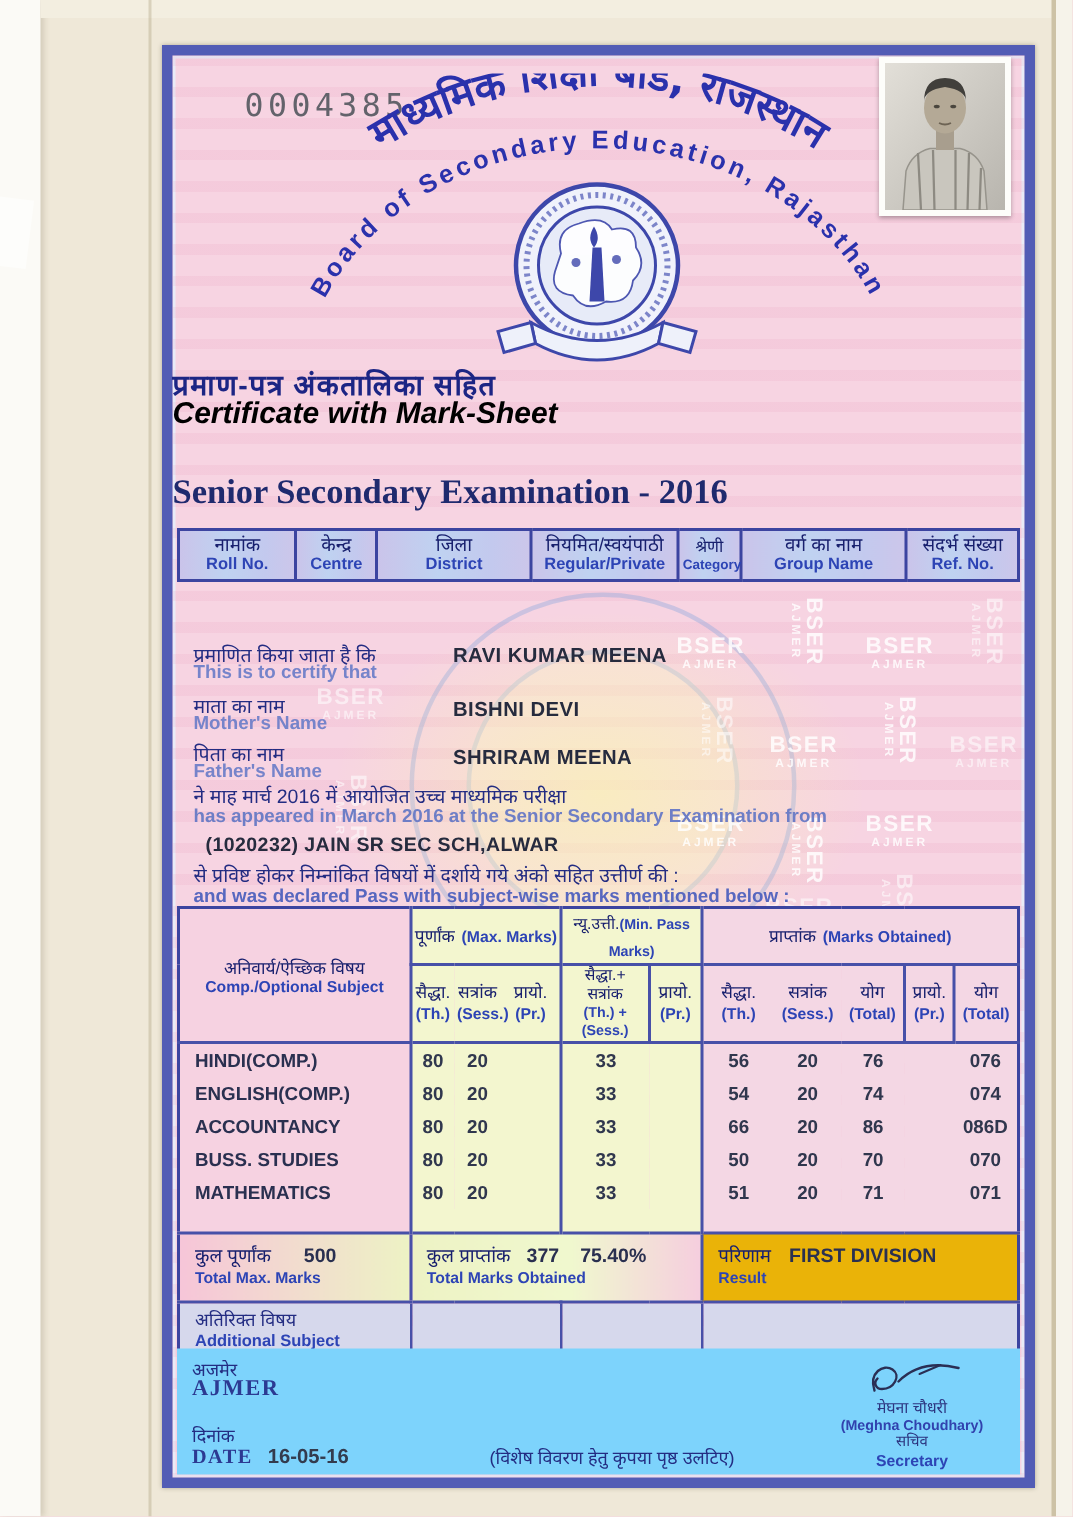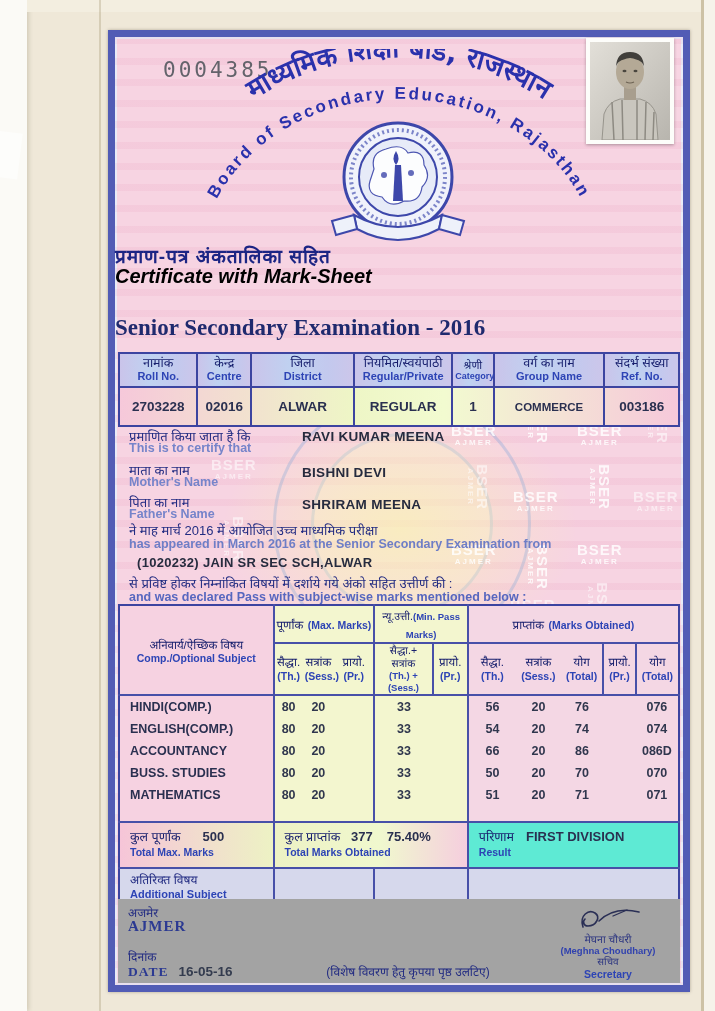--- a/index.html
+++ b/index.html
@@ -280,15 +280,6 @@
               <span class="en">Ref. No.</span>
             </th>
       </tr>
-      <tr>
-        <td>2703228</td>
-        <td>02016</td>
-        <td>ALWAR</td>
-        <td>REGULAR</td>
-        <td>1</td>
-        <td style="font-size:11.5px">COMMERCE</td>
-        <td>003186</td>
-      </tr>
     </tbody>
       </table>
 

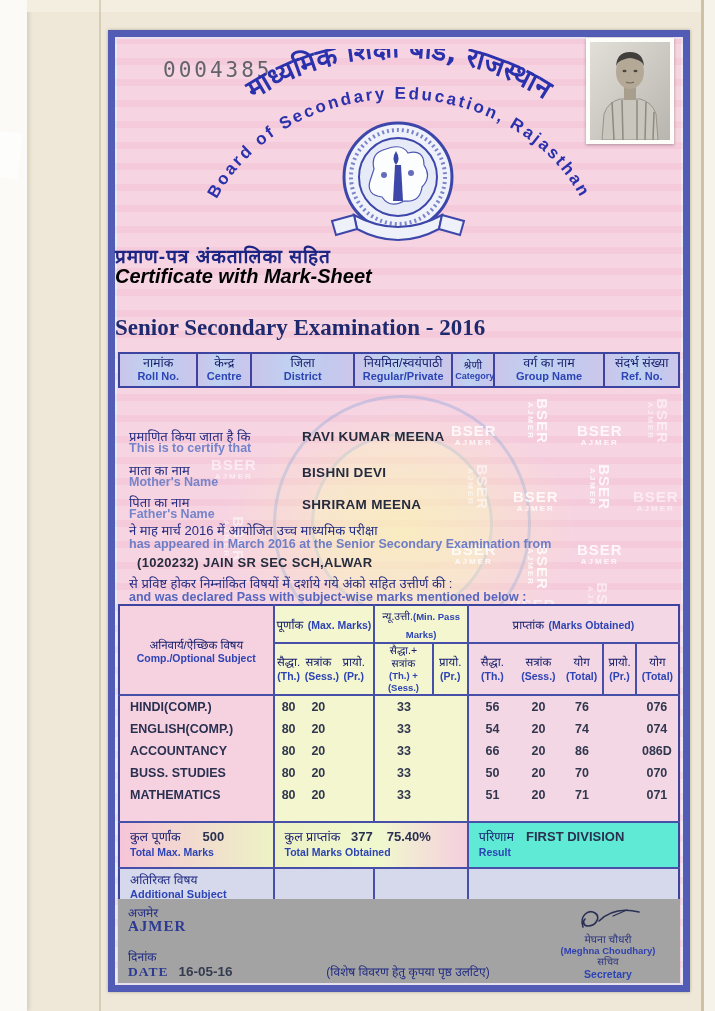--- a/index.html
+++ b/index.html
@@ -84,7 +84,7 @@
   .ten{padding:1px 8px 0;font-weight:bold;color:#2d44b5;font-size:10.5px;text-align:left}
   .tm{background:linear-gradient(90deg,#f6c5d8,#edf2c4)}
   .to{background:linear-gradient(90deg,#edf2c4,#f0f8ce 55%,#f5cede)}
-  .tr2{background:#5eead4}
+  .tr2{background:#eab308}
   .tm .trow b{margin-left:22px}
   .to .trow b.v1{margin-left:auto}
   .to .trow b.v2{margin-left:14px;margin-right:26px}

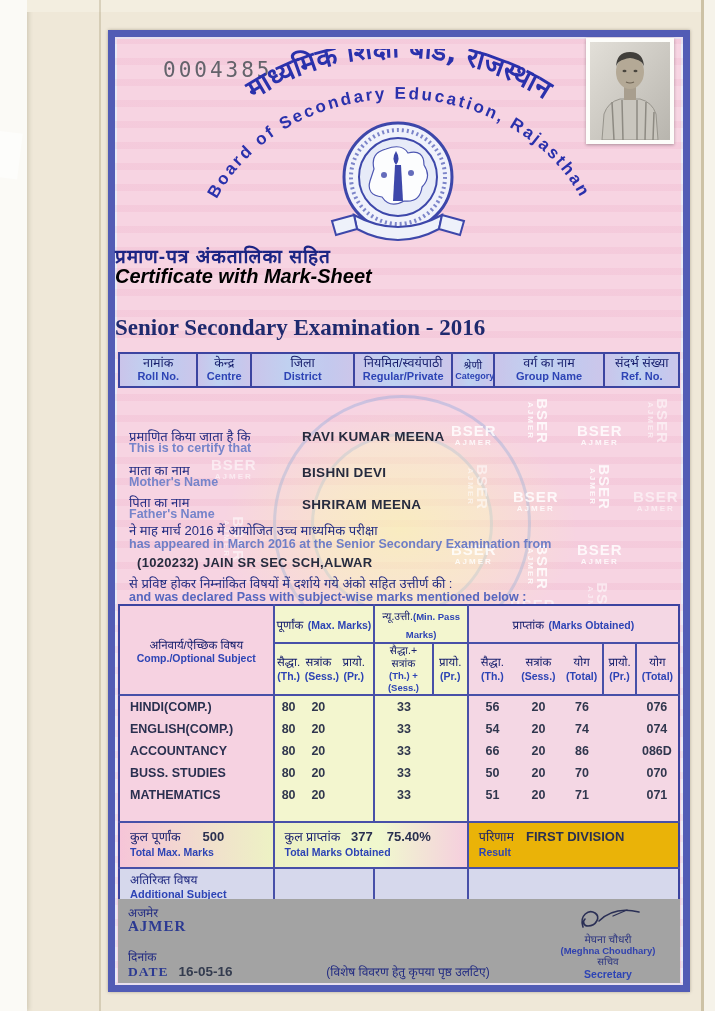--- a/index.html
+++ b/index.html
@@ -95,7 +95,7 @@
   .add-sub{font-size:12px;font-weight:bold;color:#2a3050;padding:1px 0 0 8px;letter-spacing:.2px}
   .add-val{position:absolute;font-size:12.5px;font-weight:bold;color:#30374e}
 
-  .bottomsec{position:absolute;left:3px;right:3px;top:862px;bottom:2px;background:#a3a3a3}
+  .bottomsec{position:absolute;left:3px;right:3px;top:862px;bottom:2px;background:#7dd3fc}
   .bottomsec .hi{position:absolute;font-size:12px;color:#232c82}
   .place-en{position:absolute;left:10px;top:19px;font-family:"Liberation Serif",serif;
             font-weight:bold;font-size:15px;letter-spacing:1px;color:#2c3a92}

